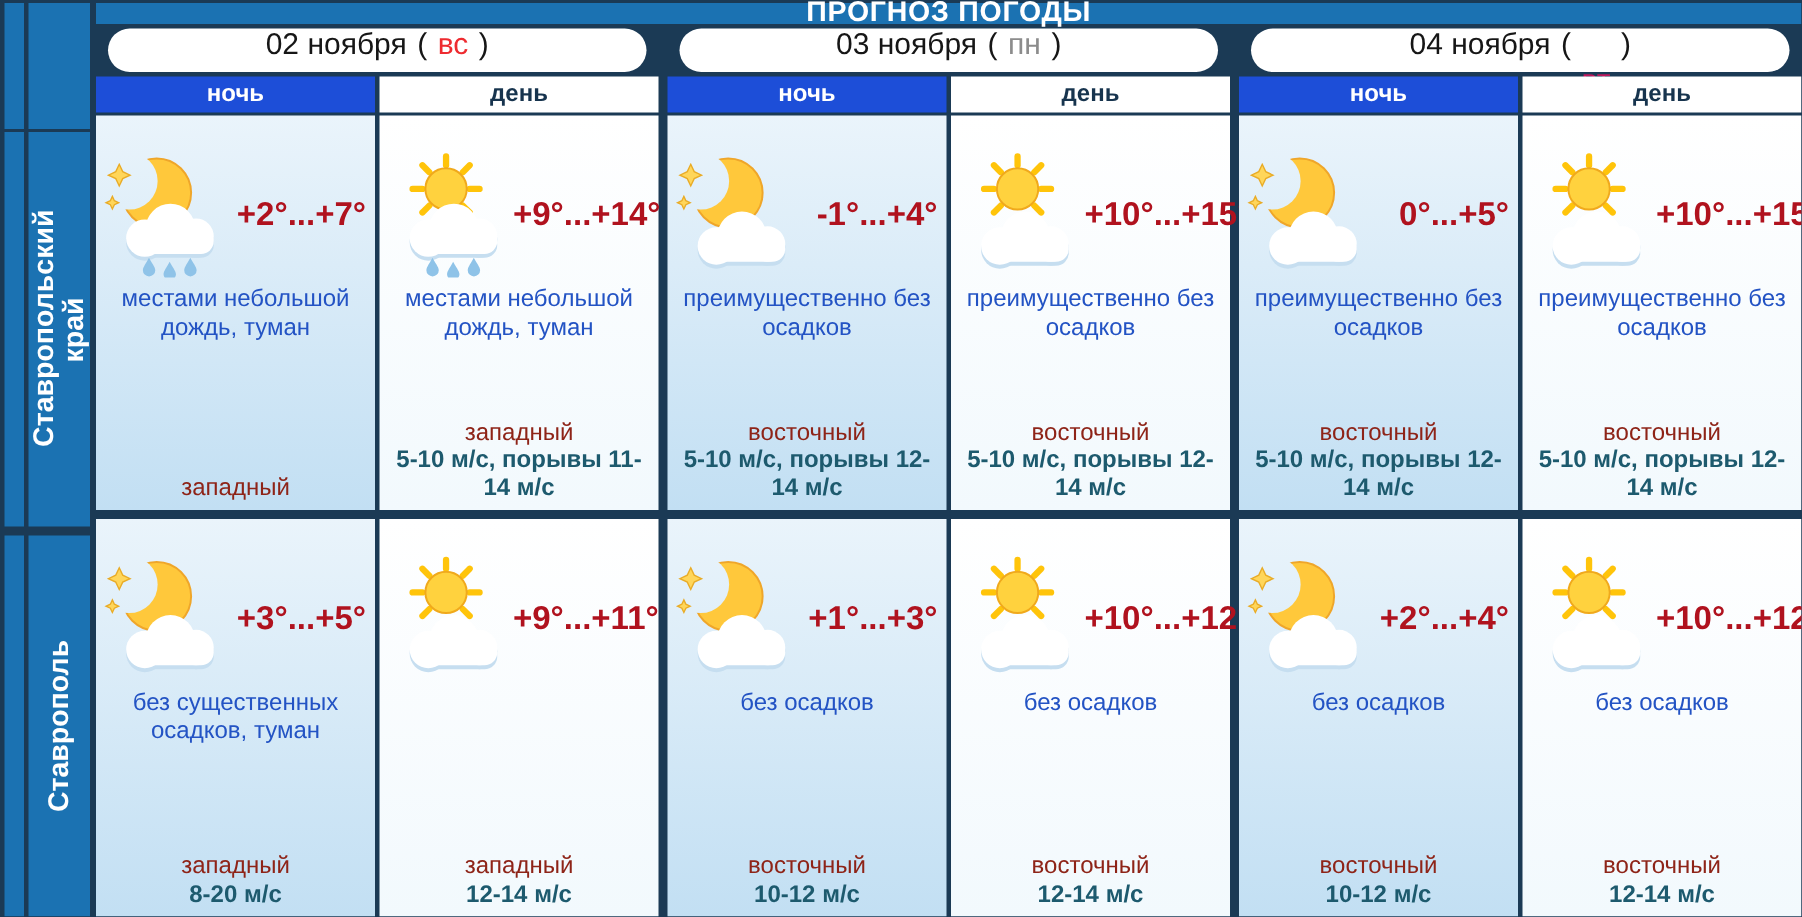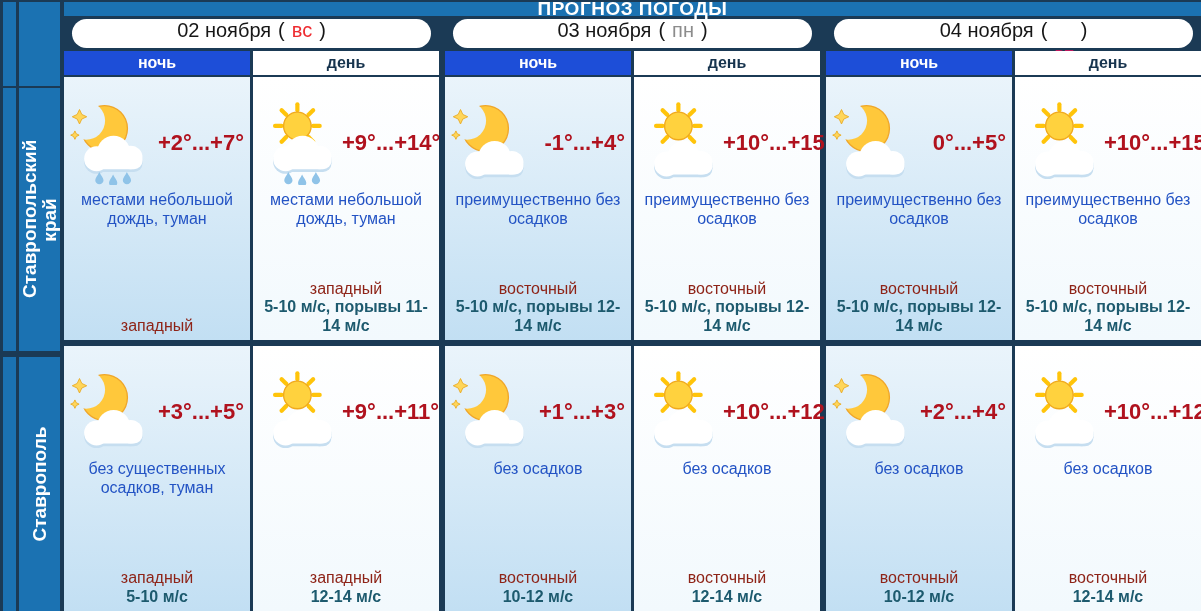--- a/index.html
+++ b/index.html
@@ -371,7 +371,7 @@
         <div class="spacer"></div>
         <div class="wind">
           <div class="wind-dir">западный</div>
-          <div class="wind-speed">5-10 м/с</div>
+          <div class="wind-speed">8-20 м/с</div>
         </div>
       </div>
 

